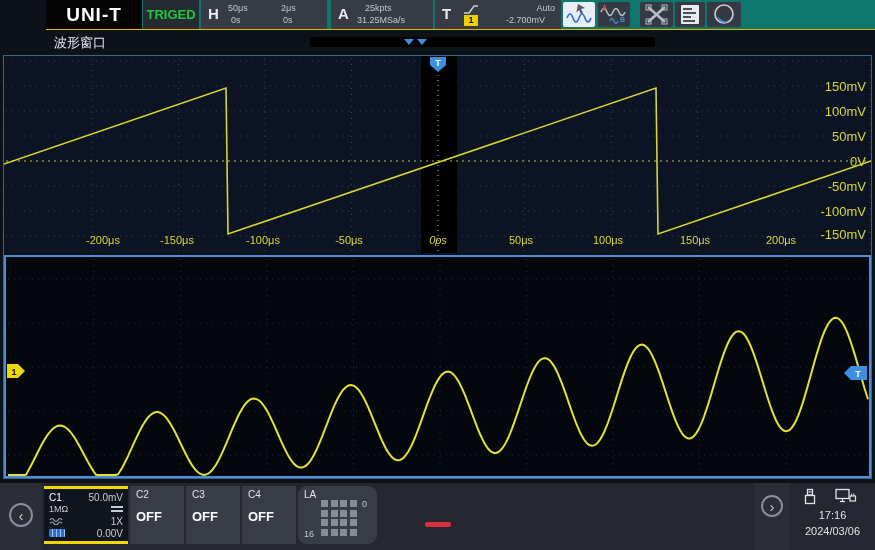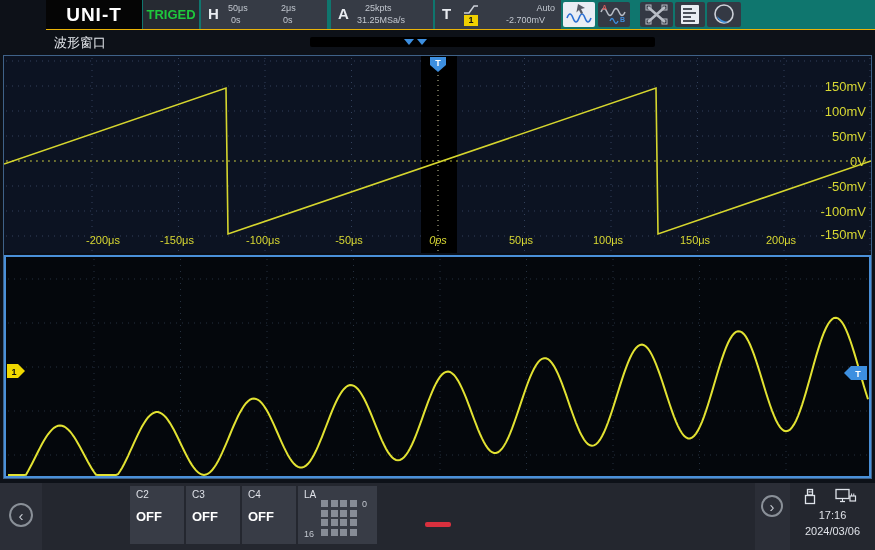--- a/index.html
+++ b/index.html
@@ -251,6 +251,30 @@
       </div>
     </div>
 
+    <div id="c1-panel">
+      <div class="c1row">
+        <span style="color:#fff;">C1</span>
+        <span>50.0mV</span>
+      </div>
+      <div class="c1row">
+        <span style="font-size:9px;">1MΩ</span>
+        <span class="coupling-icon">
+            <span class="l1"></span>
+            <span class="l2"></span>
+          </span>
+      </div>
+      <div class="c1row">
+        <svg width="14" height="8">
+          <path d="M1,3 q2,-3 4,0 t4,0 t4,0" stroke="#aab0ba" stroke-width="1.2" fill="none"></path>
+          <path d="M1,6.5 q2,-3 4,0 t4,0 t4,0" stroke="#aab0ba" stroke-width="1.2" fill="none"></path>
+        </svg>
+        <span>1X</span>
+      </div>
+      <div class="c1row">
+        <span class="bw-badge"></span>
+        <span>0.00V</span>
+      </div>
+    </div>
 
     <div class="off-panel" style="left:130px;">
       <div class="chname">C2</div>

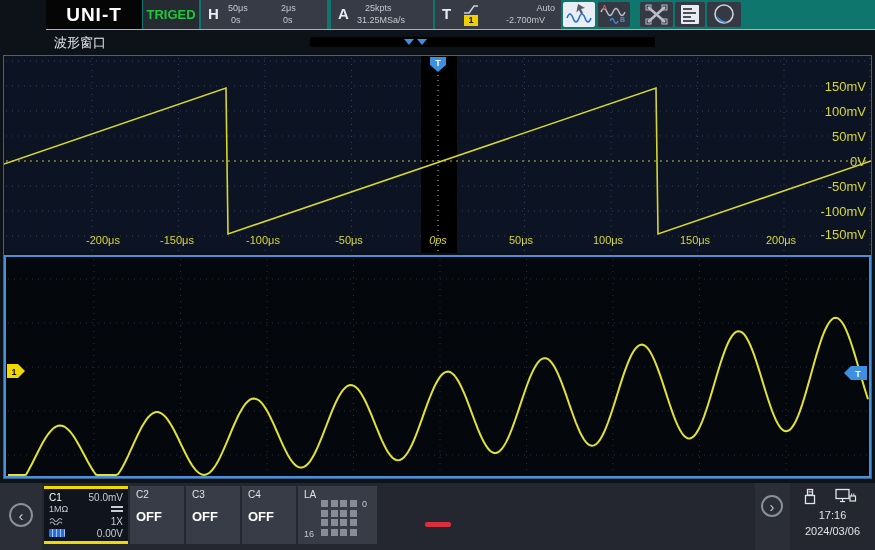--- a/index.html
+++ b/index.html
@@ -60,7 +60,7 @@
   .off-panel{position:absolute;top:3px;width:54px;height:58px;background:#383c46;padding:3px 0 0 6px;box-sizing:border-box;}
   .chname{font-size:10px;color:#dfe2e8;}
   .offtxt{margin-top:9px;font-size:13px;font-weight:bold;color:#fff;}
-  #la-panel{position:absolute;left:298px;top:3px;width:79px;height:58px;background:#383c46;box-sizing:border-box;}
+  #la-panel{position:absolute;left:298px;top:3px;width:79px;height:58px;background:#383c46;box-sizing:border-box;border-radius:9px;}
   #la-grid{position:absolute;left:23px;top:14px;width:36px;display:grid;
        grid-template-columns:repeat(4,7px);grid-auto-rows:7px;gap:2.5px;}
   .la-sq{background:#878c96;}

